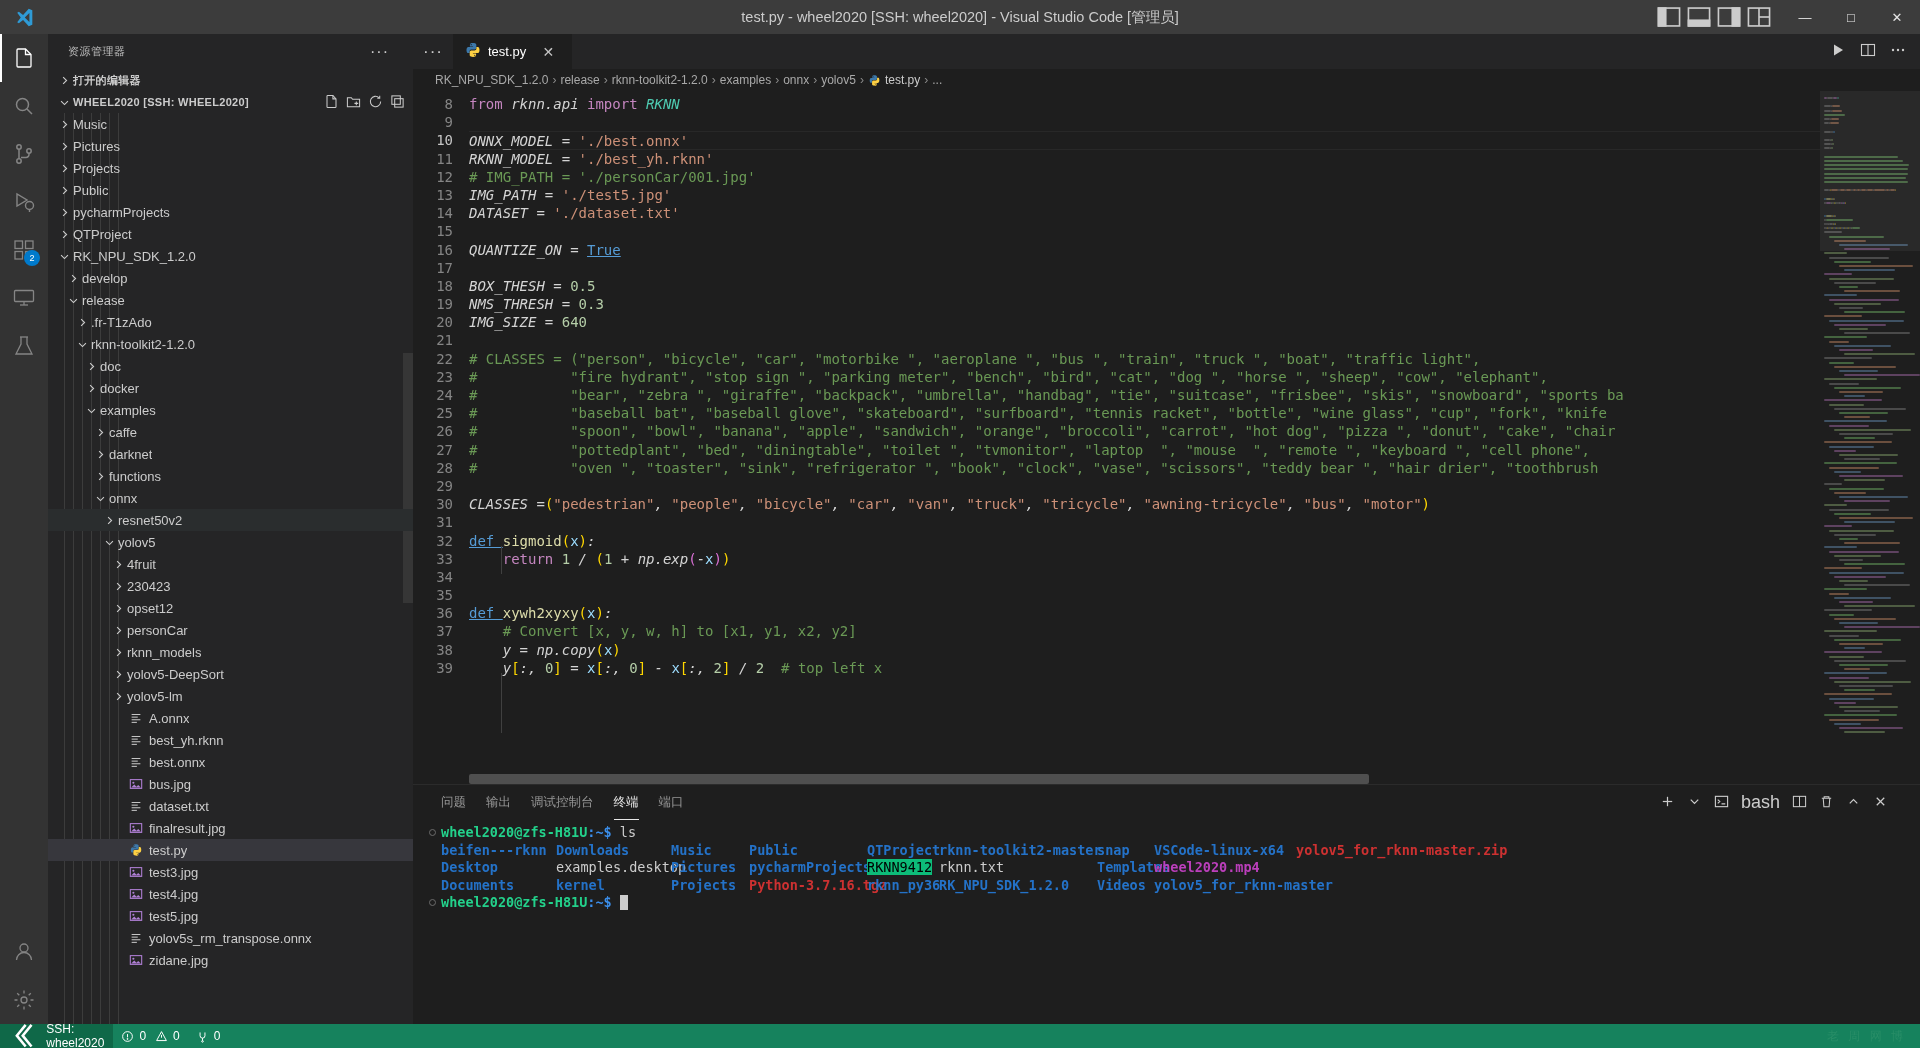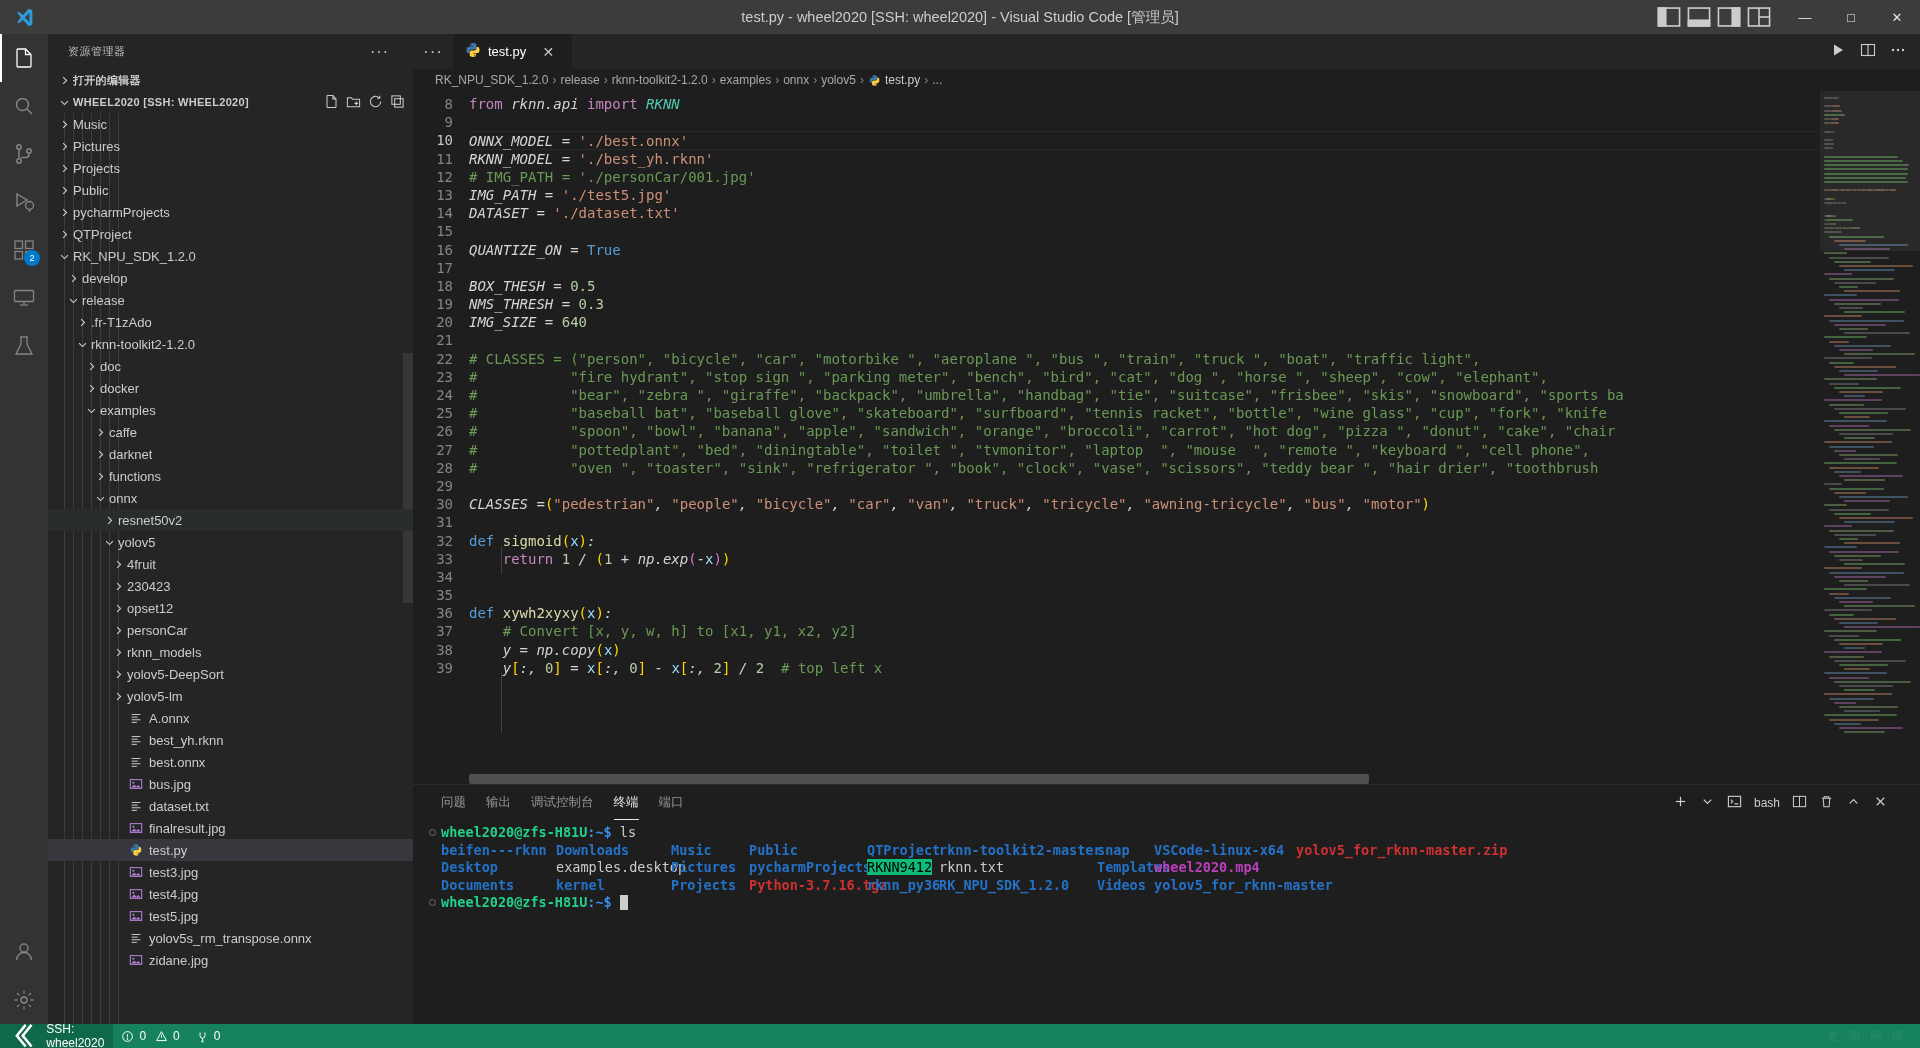--- a/index.html
+++ b/index.html
@@ -125,7 +125,7 @@
   }
   .code .ln { height:18.2px; }
   .kw  { color:#c586c0; }
-  .kw2 { color:#569cd6; }
+  .kw2 { color:#569cd6;text-decoration:underline; }
   .fn  { color:#dcdcaa; }
   .str { color:#ce9178; }
   .com { color:#6a9955; }

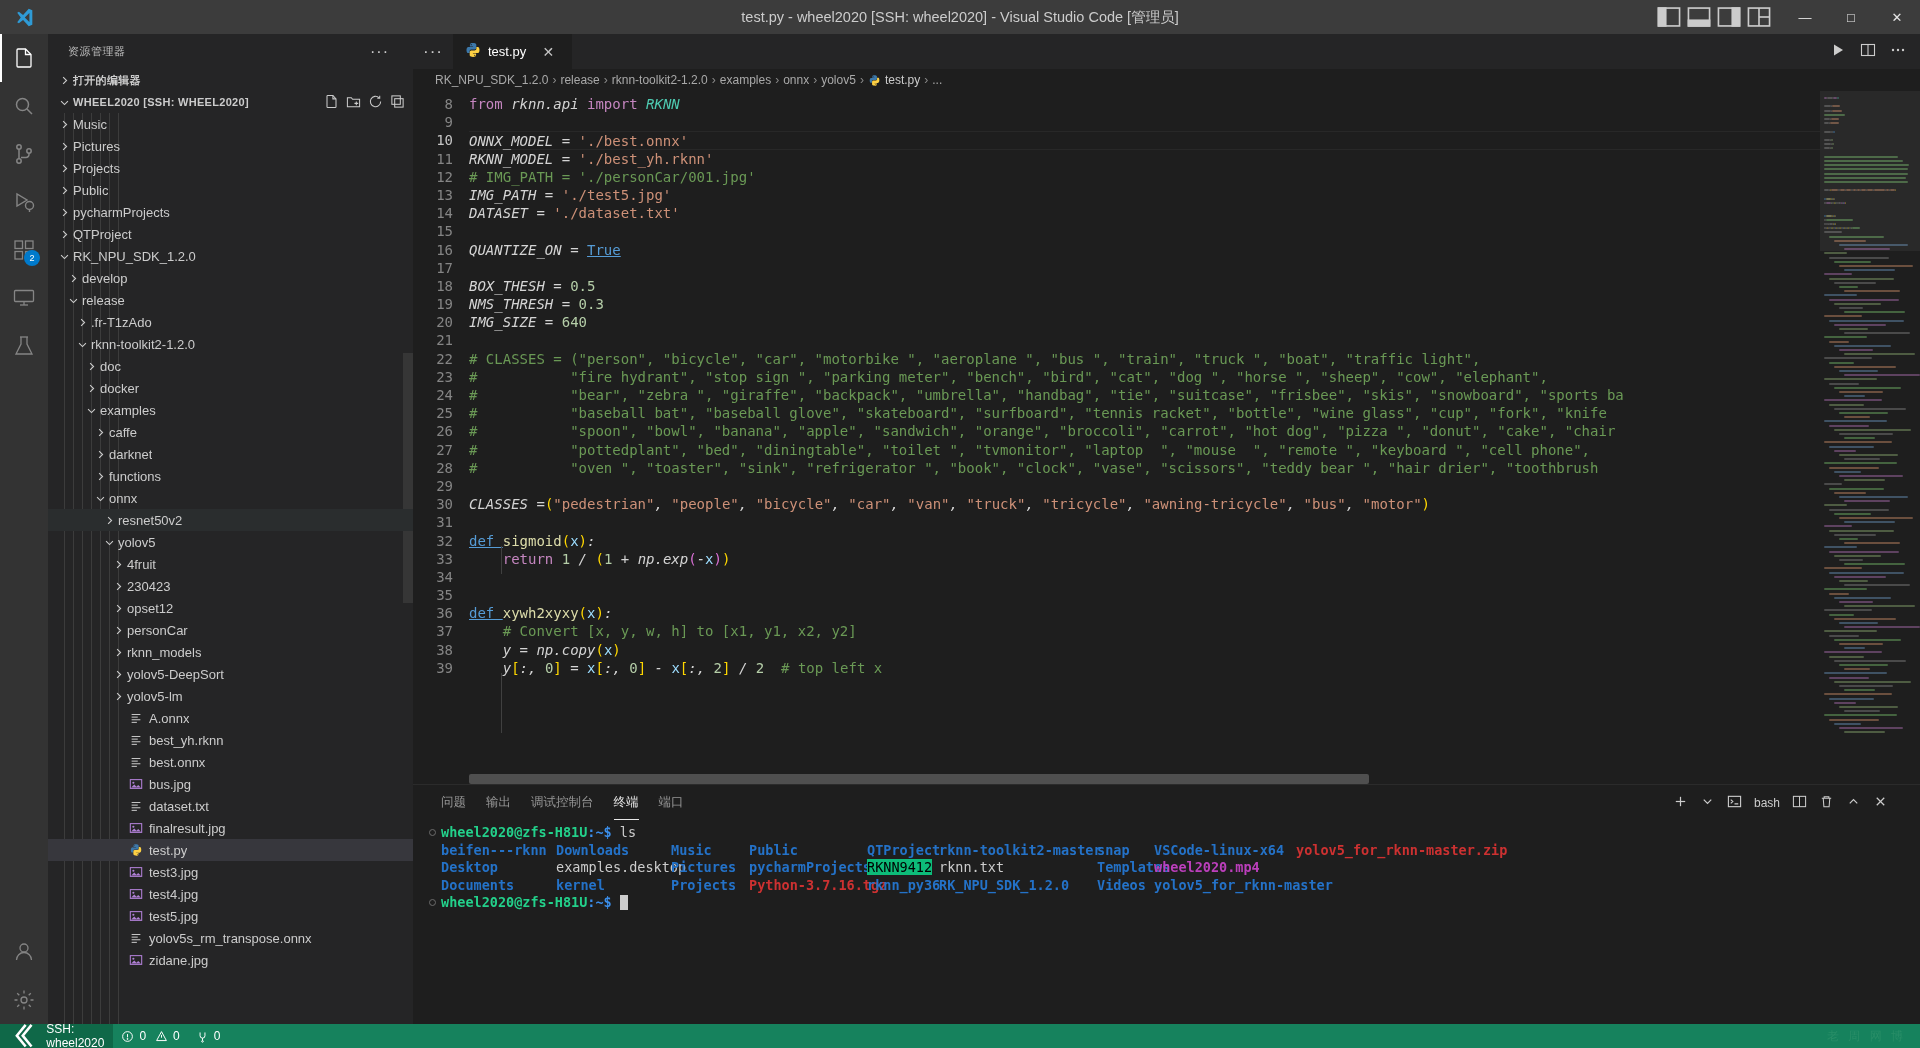--- a/index.html
+++ b/index.html
@@ -151,7 +151,7 @@
   .panel-head-right { margin-left:auto; display:flex; align-items:center; gap:12px; color:#cccccc;
     padding-right:14px; font-size:12px; }
   .panel-head-right svg { width:15px; height:15px; }
-  .shell-name { font-size:12px; color:#cccccc; }
+  .shell-name { font-size:18px; color:#cccccc; }
   .terminal {
     flex:1; padding:4px 0 0 16px; font-family:"DejaVu Sans Mono", monospace;
     font-size:13.5px; line-height:17.5px; color:#cccccc; white-space:pre; overflow:hidden;

